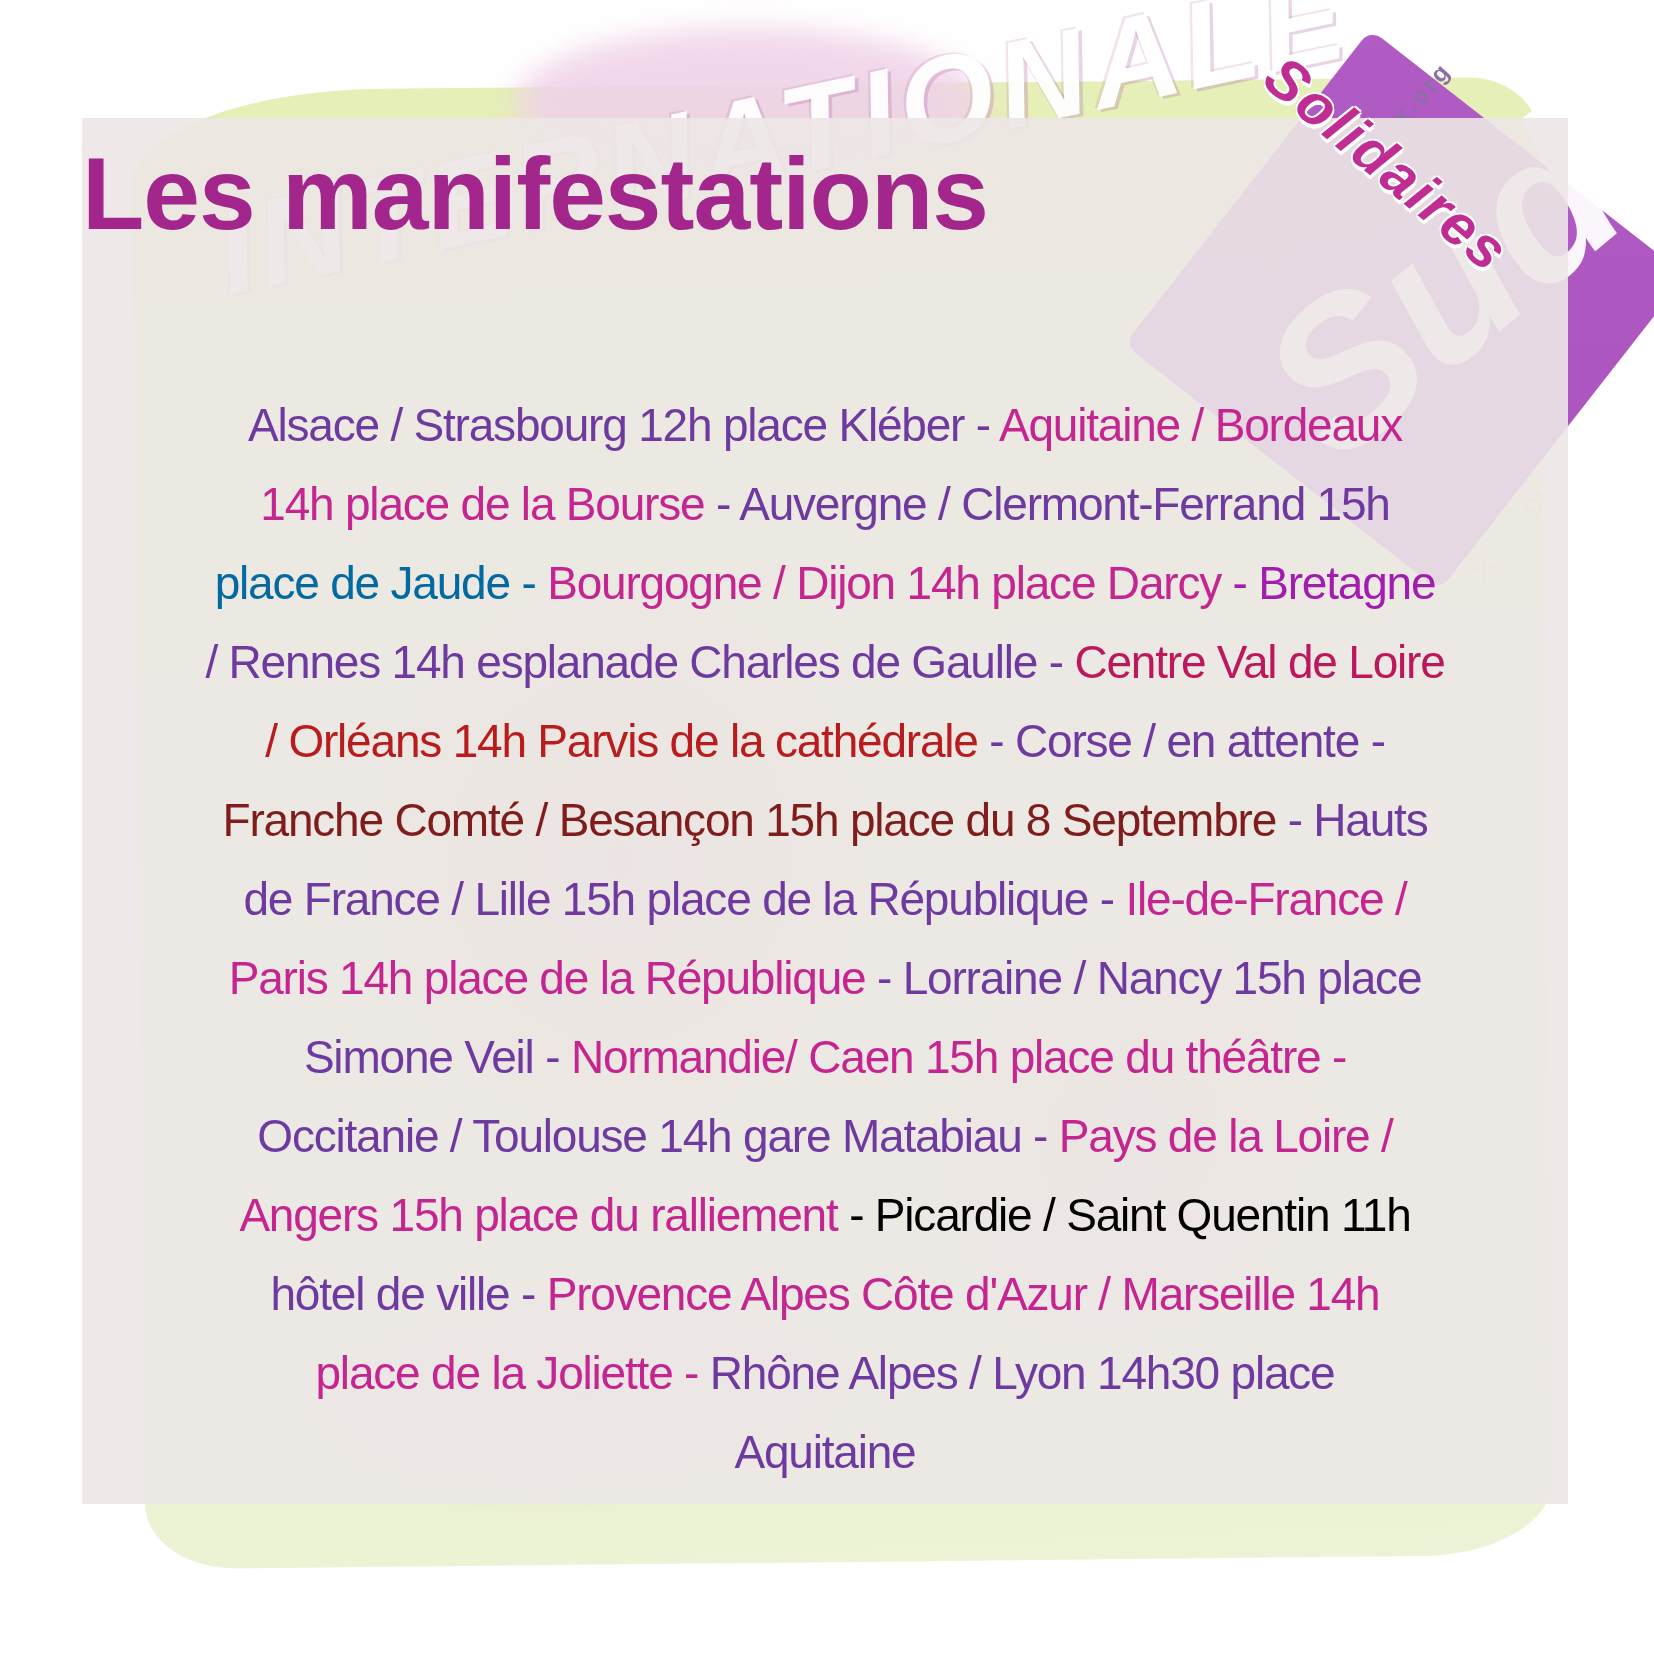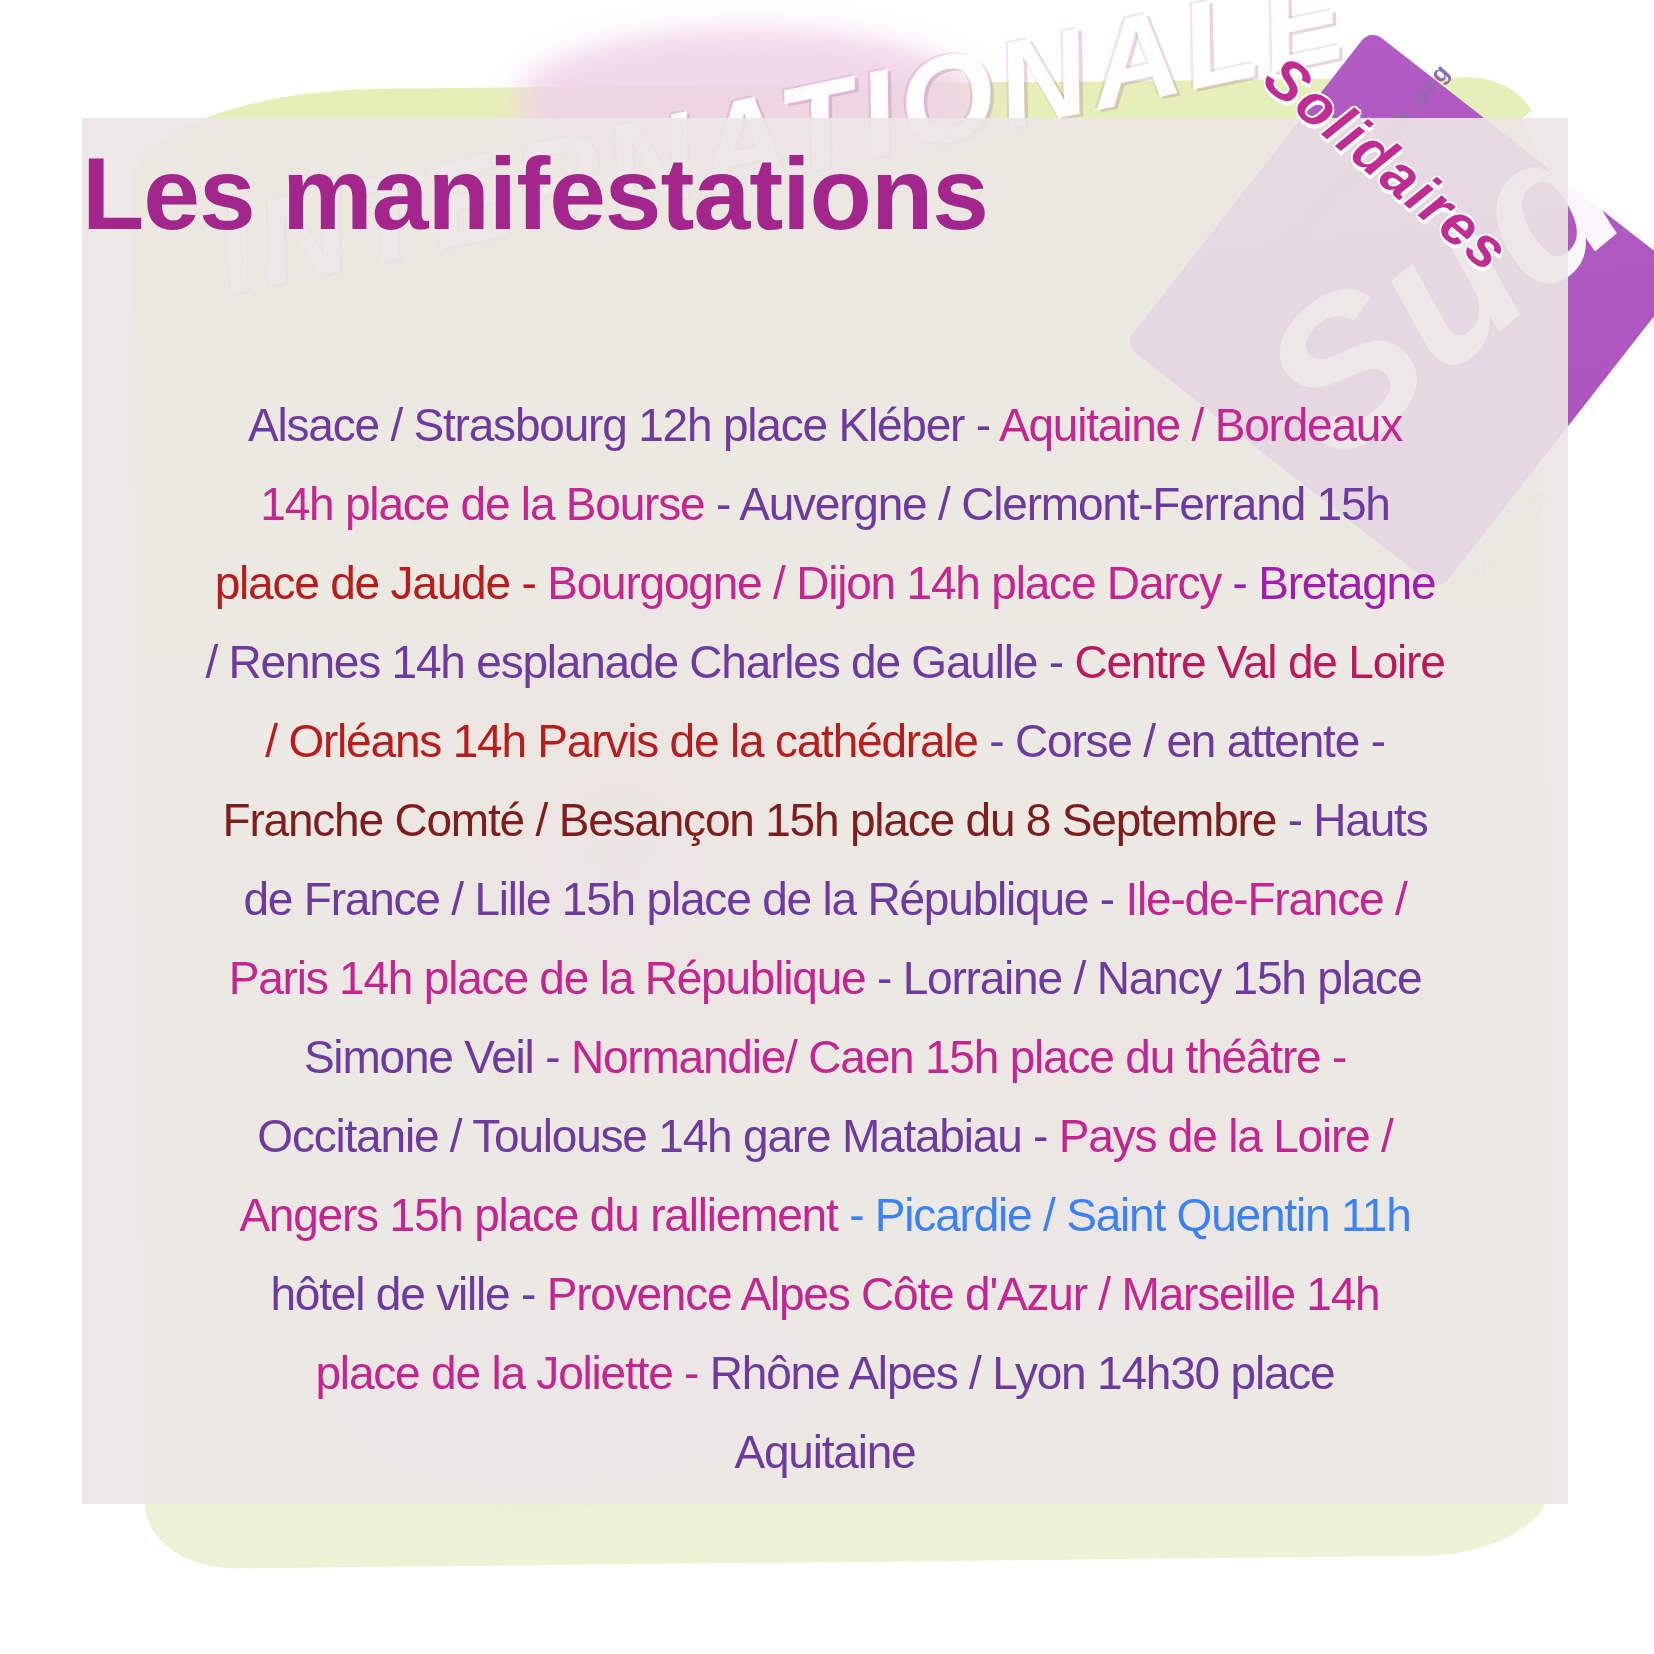--- a/index.html
+++ b/index.html
@@ -80,7 +80,7 @@
     <div class="body-lines">
         <div class="line"><span style="color: rgb(111, 58, 160);">Alsace / Strasbourg 12h place Kléber - </span><span style="color: rgb(197, 37, 144);">Aquitaine / Bordeaux</span></div>
         <div class="line"><span style="color: rgb(197, 37, 144);">14h place de la Bourse</span><span style="color: rgb(111, 58, 160);"> - Auvergne / Clermont-Ferrand 15h</span></div>
-        <div class="line"><span style="color: #b91c1c;">place de Jaude - </span><span style="color: rgb(197, 37, 144);">Bourgogne / Dijon 14h place Darcy</span><span style="color: #a21caf;"> - Bretagne</span></div>
+        <div class="line"><span style="color: #0369a1;">place de Jaude - </span><span style="color: rgb(197, 37, 144);">Bourgogne / Dijon 14h place Darcy</span><span style="color: #a21caf;"> - Bretagne</span></div>
         <div class="line"><span style="color: rgb(111, 58, 160);">/ Rennes 14h esplanade Charles de Gaulle - </span><span style="color: #be185d;">Centre Val de Loire</span></div>
         <div class="line"><span style="color: #b91c1c;">/ Orléans 14h Parvis de la cathédrale</span><span style="color: rgb(111, 58, 160);"> - Corse / en attente -</span></div>
         <div class="line"><span style="color: #7f1d1d;">Franche Comté / Besançon 15h place du 8 Septembre</span><span style="color: rgb(111, 58, 160);"> - Hauts</span></div>

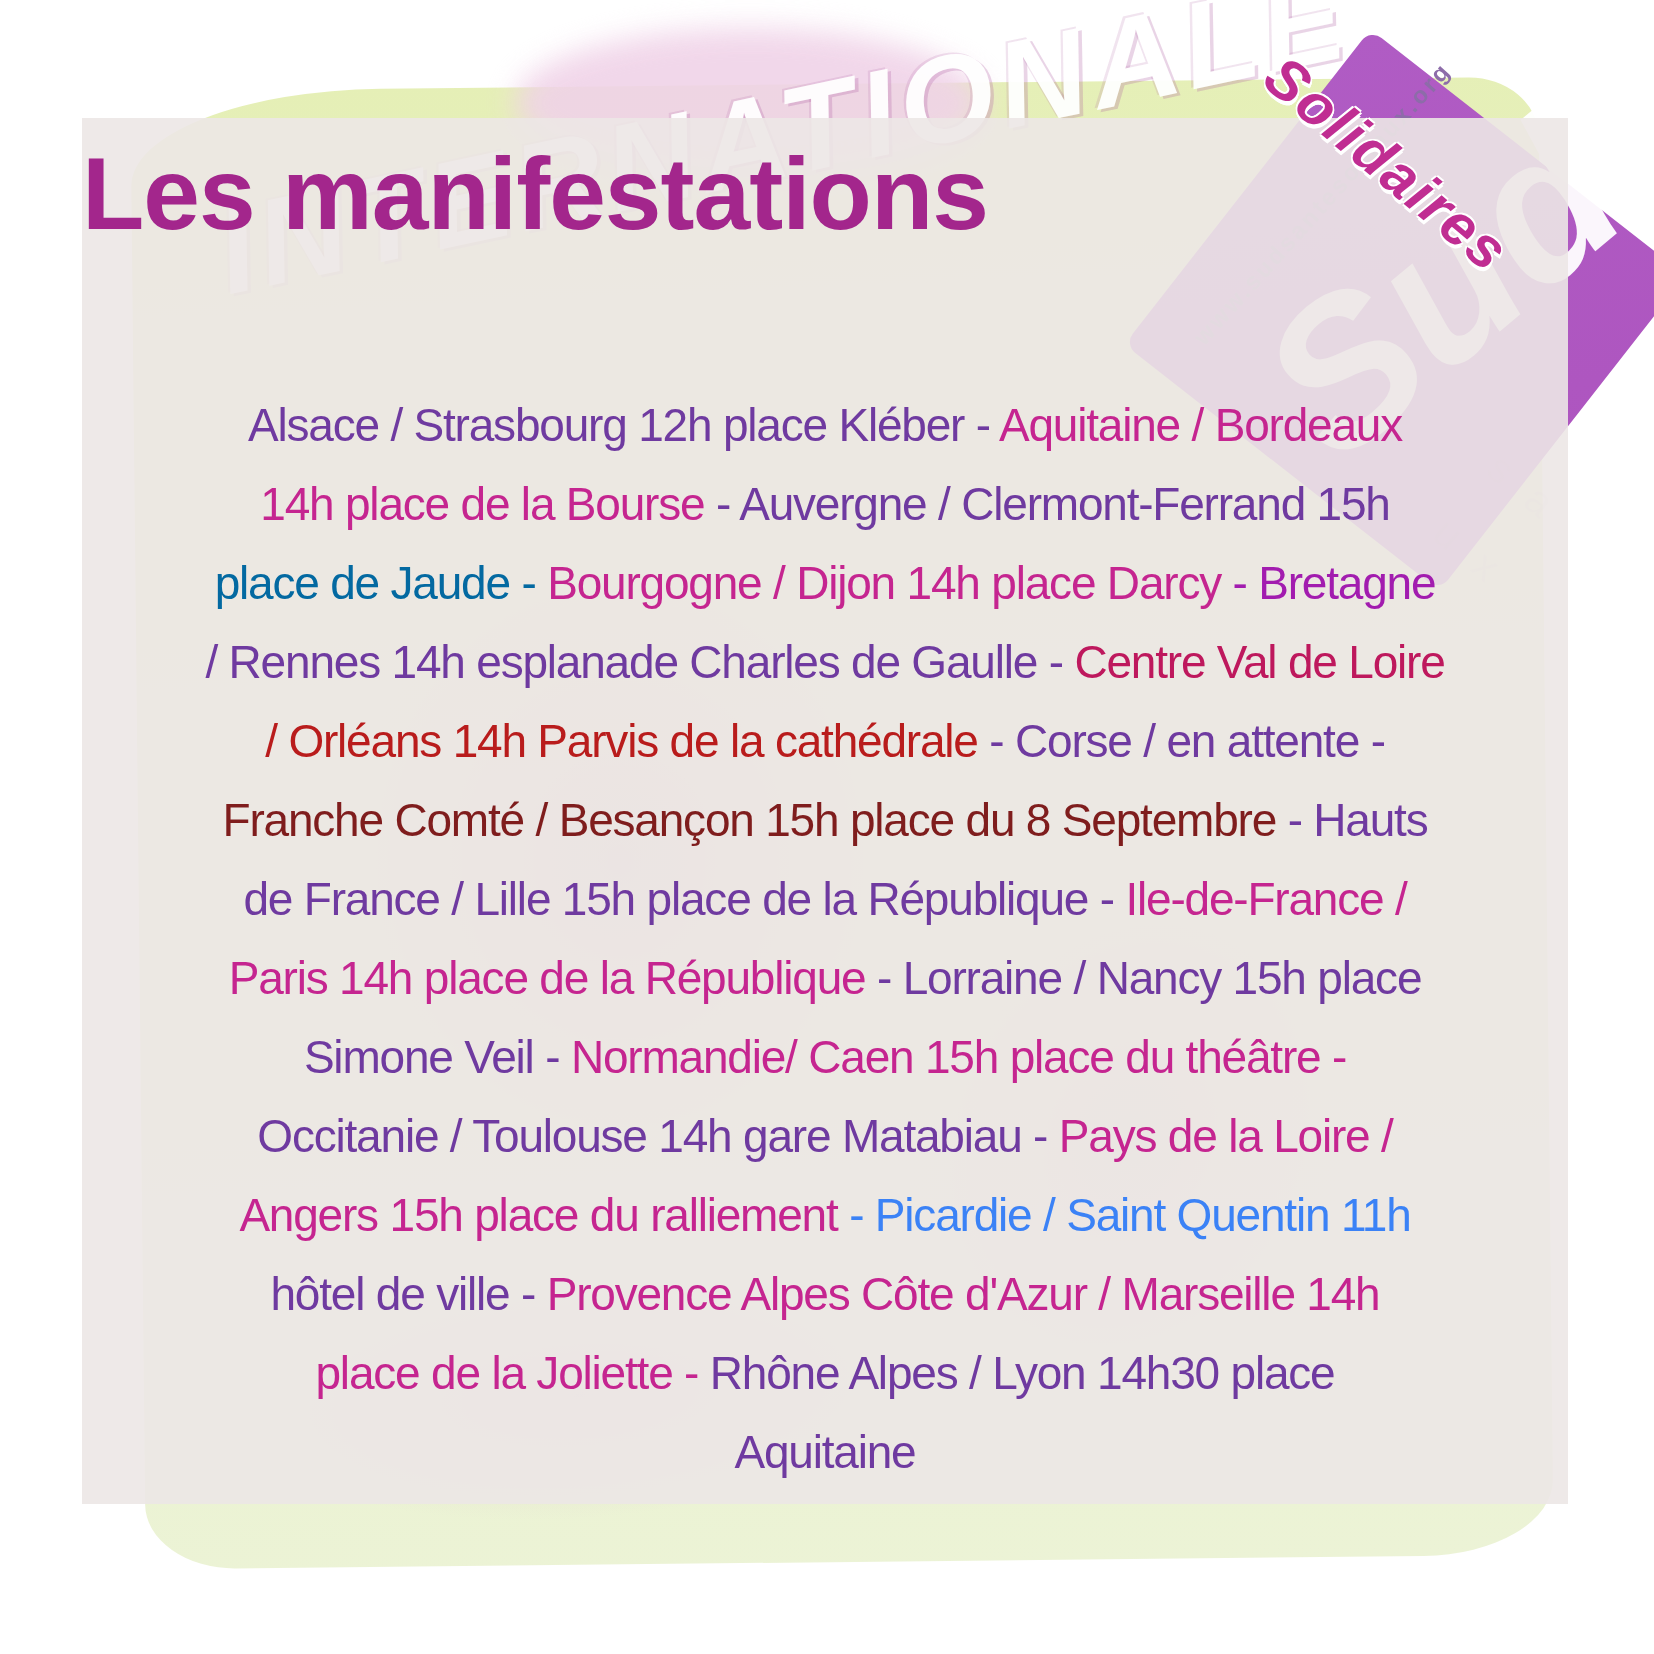--- a/index.html
+++ b/index.html
@@ -88,7 +88,7 @@
         <div class="line"><span style="color: rgb(197, 37, 144);">Paris 14h place de la République</span><span style="color: rgb(111, 58, 160);"> - Lorraine / Nancy 15h place</span></div>
         <div class="line"><span style="color: rgb(111, 58, 160);">Simone Veil  - </span><span style="color: rgb(197, 37, 144);">Normandie/ Caen 15h place du théâtre -</span></div>
         <div class="line"><span style="color: rgb(111, 58, 160);">Occitanie / Toulouse 14h gare Matabiau - </span><span style="color: rgb(197, 37, 144);">Pays de la Loire /</span></div>
-        <div class="line"><span style="color: rgb(197, 37, 144);">Angers 15h place du ralliement</span><span style="color: #3b82f6;"> - Picardie / Saint Quentin 11h</span></div>
+        <div class="line"><span style="color: rgb(197, 37, 144);">Angers 15h place du ralliement</span><span style="color: #000000;"> - Picardie / Saint Quentin 11h</span></div>
         <div class="line"><span style="color: rgb(111, 58, 160);">hôtel de ville - </span><span style="color: rgb(197, 37, 144);">Provence Alpes Côte d'Azur / Marseille 14h</span></div>
         <div class="line"><span style="color: rgb(197, 37, 144);">place de la Joliette - </span><span style="color: rgb(111, 58, 160);">Rhône Alpes / Lyon 14h30 place</span></div>
         <div class="line"><span style="color: rgb(111, 58, 160);">Aquitaine</span></div>

